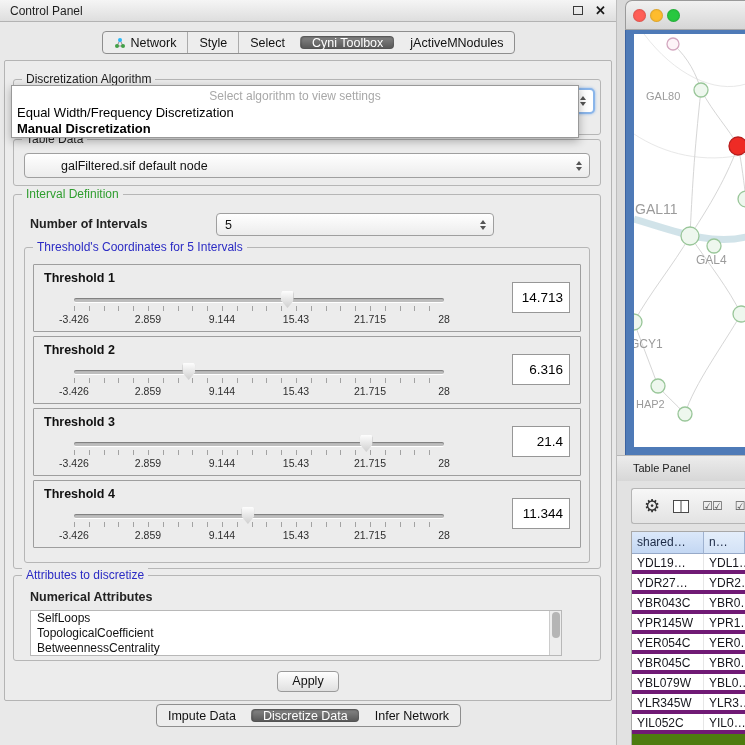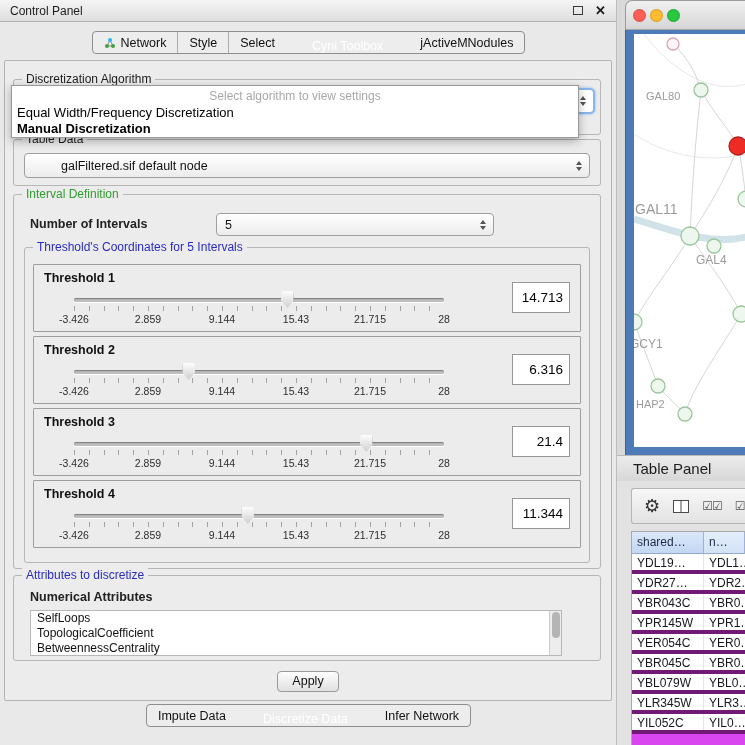--- a/index.html
+++ b/index.html
@@ -18,7 +18,7 @@
   .segmented { display:inline-flex; align-items:stretch; border:1px solid #8e8e8e; border-radius:4px; background:#ededed; height:23px; overflow:hidden; }
   .segment { display:flex; align-items:center; gap:5px; padding:0 11px; font-size:12.5px; color:#111; border-left:1px solid #ababab; white-space:nowrap; cursor:default; }
   .segment:first-child { border-left:none; }
-  .segment.selected { background:linear-gradient(#878787,#555555); color:#fff; border-radius:4px; margin:14px; box-shadow:inset 0 1px 2px rgba(0,0,0,.45); border-left-color:transparent; }
+  .segment.selected { background:linear-gradient(#878787,#555555); color:#fff; border-radius:4px; margin:4px; box-shadow:inset 0 1px 2px rgba(0,0,0,.45); border-left-color:transparent; }
   .segment.selected + .segment { border-left-color:transparent; }
 
   .cp-main { position:absolute; left:4px; top:60px; width:608px; height:641px; border:1px solid #b4b4b4; border-radius:2px; background:#ececec; }

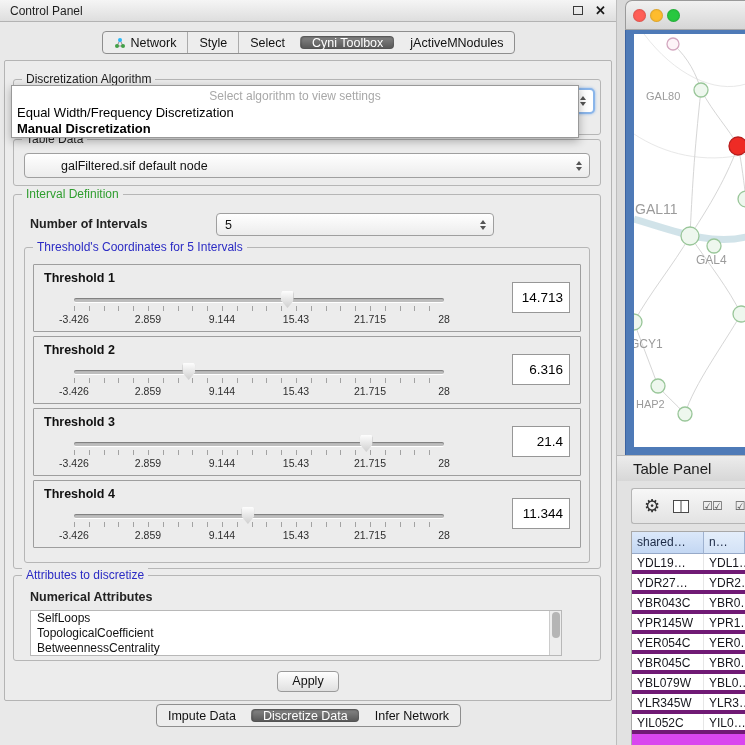--- a/index.html
+++ b/index.html
@@ -72,7 +72,7 @@
   .net-canvas { position:absolute; left:8px; top:4px; right:0; bottom:8px; background:#fff; overflow:hidden; }
 
   
-  .table-panel-title { position:absolute; left:617px; top:455px; width:128px; height:28px; background:linear-gradient(#ececec,#d6d6d6); border-top:1px solid #b8b8b8; border-bottom:1px solid #b8b8b8; font-size:15px; line-height:25px; padding-left:16px; color:#1d1d1d; }
+  .table-panel-title { position:absolute; left:617px; top:455px; width:128px; height:28px; background:linear-gradient(#ececec,#d6d6d6); border-top:1px solid #b8b8b8; border-bottom:1px solid #b8b8b8; font-size:11px; line-height:25px; padding-left:16px; color:#1d1d1d; }
   .table-panel { position:absolute; left:617px; top:481px; width:128px; height:264px; background:#e2e2e2; }
   .tp-toolbar { position:absolute; left:14px; top:7px; right:0; height:36px; background:linear-gradient(#f7f7f7,#e3e3e3); border:1px solid #b5b5b5; border-right:none; border-radius:3px 0 0 3px; display:flex; align-items:center; padding-left:12px; gap:13px; }
   .gear-glyph { font-size:18px; color:#333; line-height:1; }

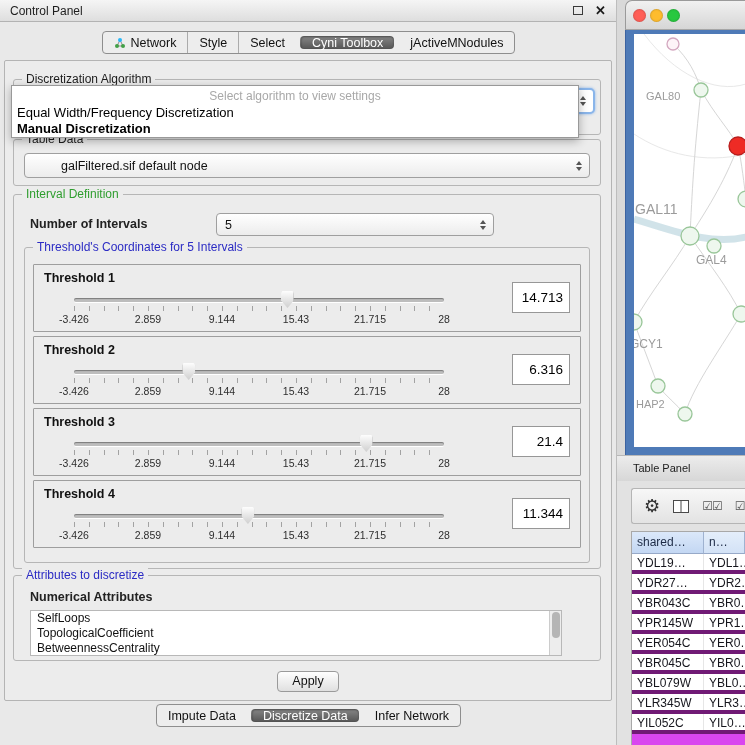--- a/index.html
+++ b/index.html
@@ -77,7 +77,7 @@
   .tp-toolbar { position:absolute; left:14px; top:7px; right:0; height:36px; background:linear-gradient(#f7f7f7,#e3e3e3); border:1px solid #b5b5b5; border-right:none; border-radius:3px 0 0 3px; display:flex; align-items:center; padding-left:12px; gap:13px; }
   .gear-glyph { font-size:18px; color:#333; line-height:1; }
   .check-glyph { font-size:12px; color:#555; letter-spacing:-1px; white-space:nowrap; }
-  .node-table { position:absolute; left:14px; top:50px; right:0; bottom:0; background:#d946ef; border:1px solid #a8a8a8; border-right:none; border-bottom:none; overflow:hidden; }
+  .node-table { position:absolute; left:14px; top:50px; right:0; bottom:0; background:#4d7c0f; border:1px solid #a8a8a8; border-right:none; border-bottom:none; overflow:hidden; }
   .thead { display:flex; height:22px; }
   .thc { font-size:12px; line-height:21px; padding-left:5px; color:#1c2a45; border-right:1px solid #9fb2d0; border-bottom:1px solid #97a9c8; white-space:nowrap; overflow:hidden; }
   .thc.c0 { width:72px; background:linear-gradient(#dbe8fa,#c3d7f3); }

